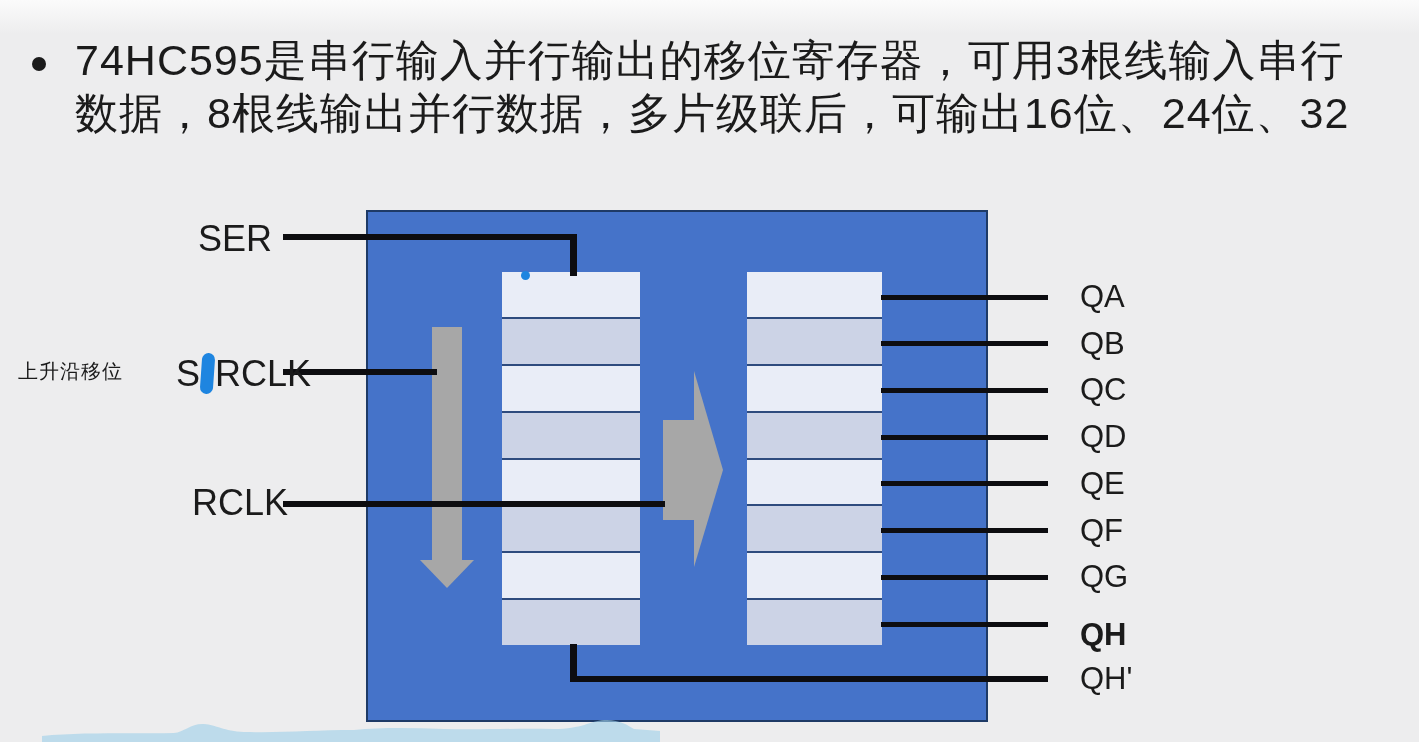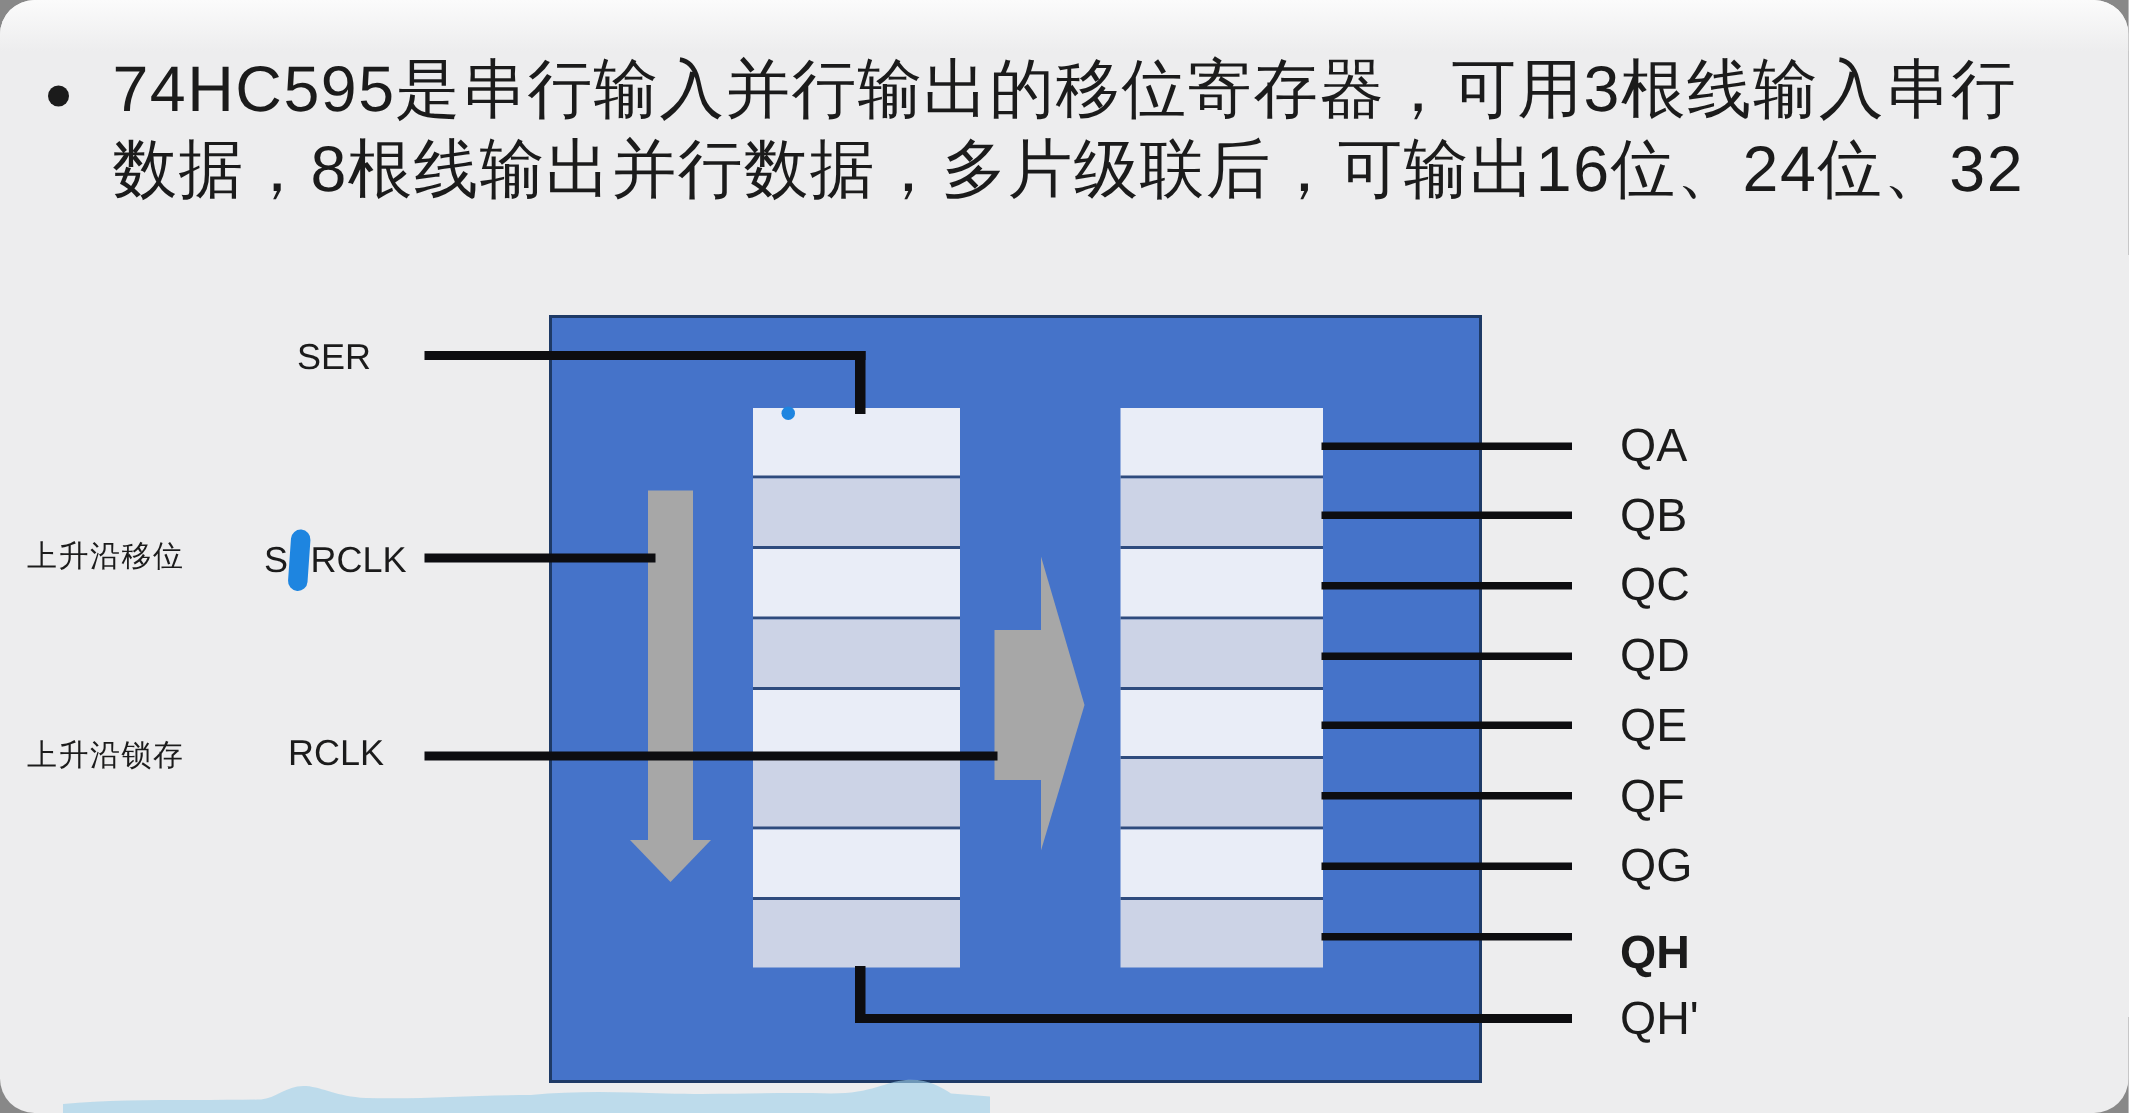--- a/index.html
+++ b/index.html
@@ -12,7 +12,6 @@
     width:1419px;height:742px;
     background:var(--bg,#ededee);
     overflow:hidden;
-    border-radius:23px;
   }
   .top-strip{
     position:absolute;left:0;top:0;right:0;height:34px;

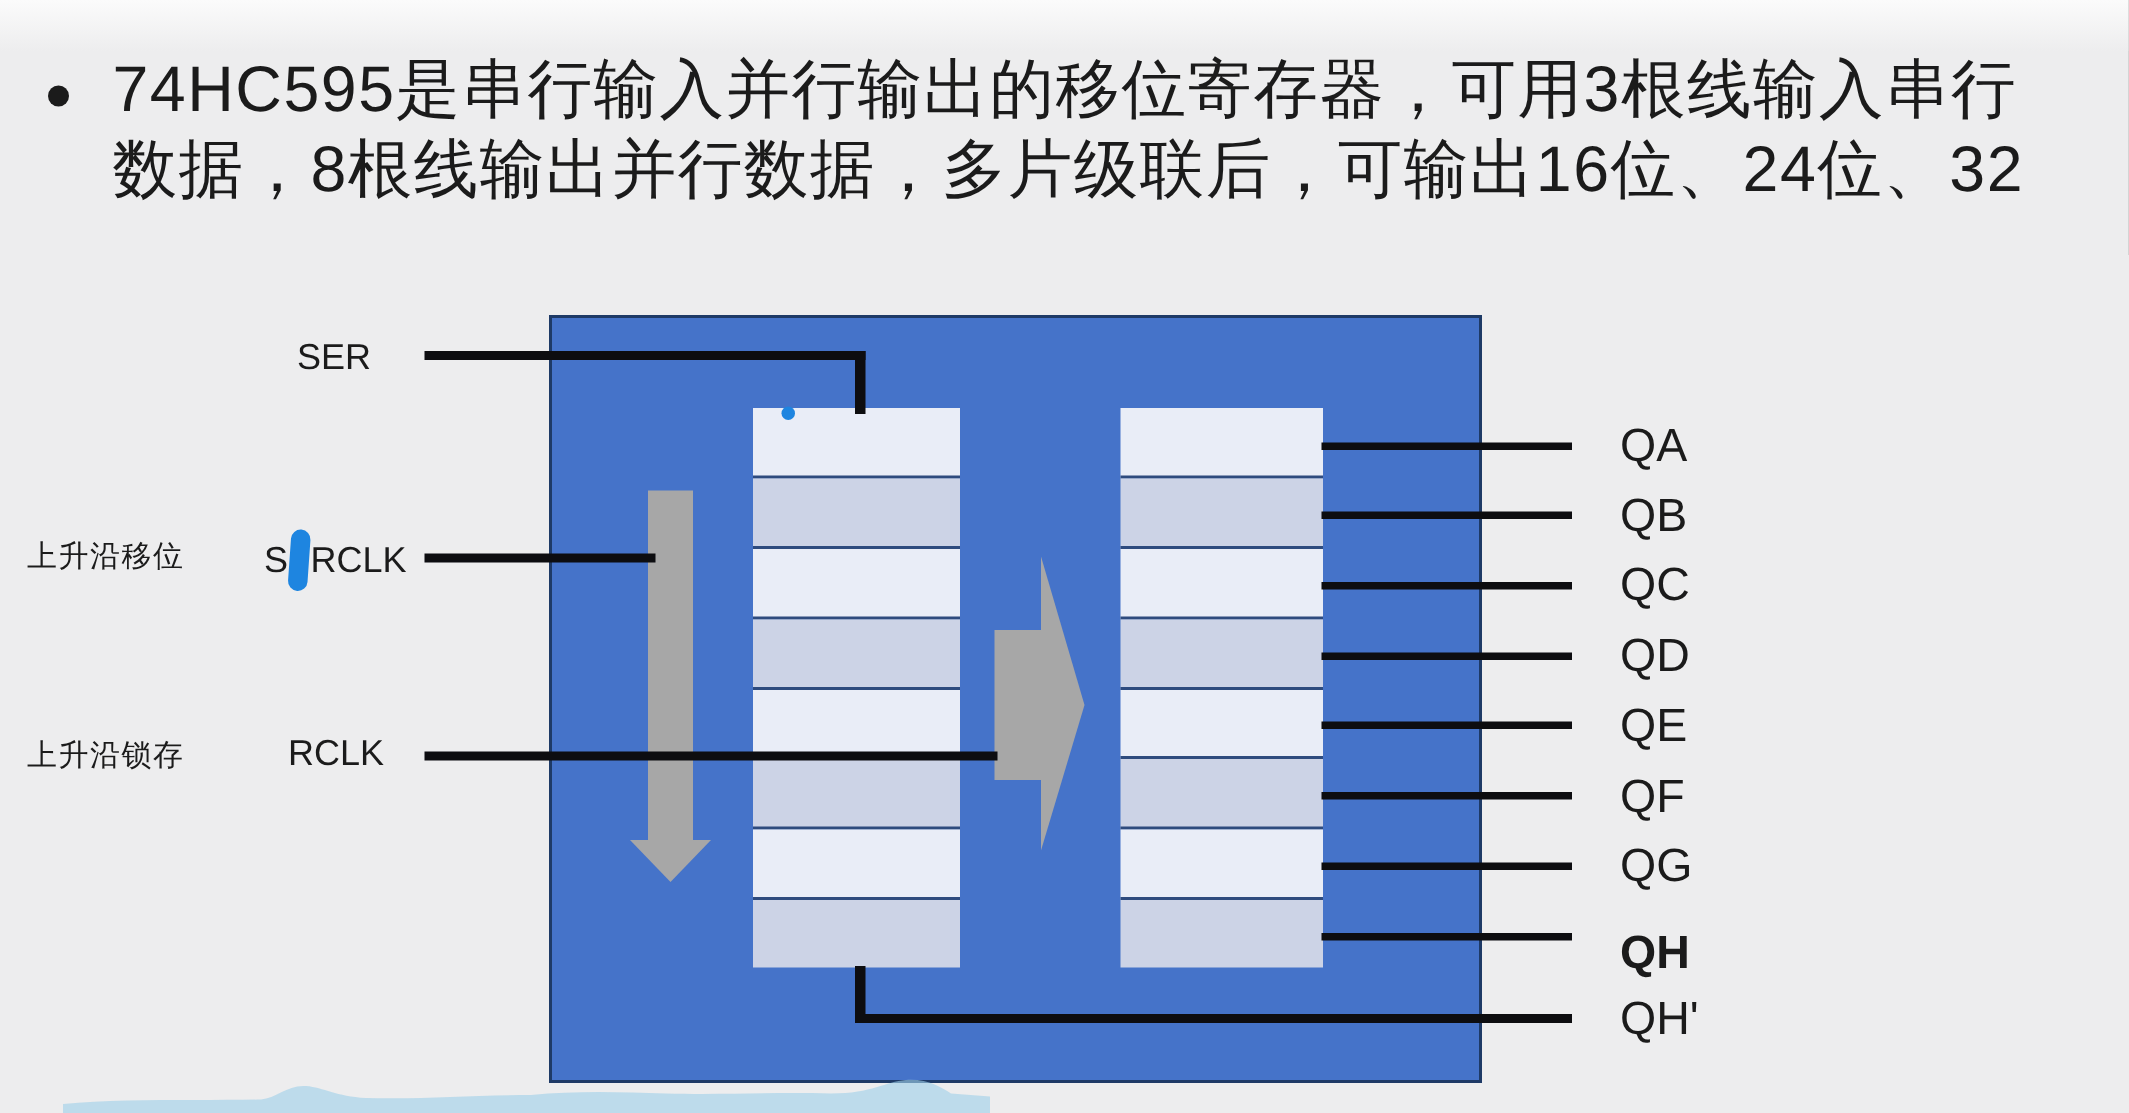--- a/index.html
+++ b/index.html
@@ -50,7 +50,7 @@
   
   .pin-label{
     position:absolute;color:var(--ink,#1b1b1b);
-    font-size:24px;line-height:34px;white-space:nowrap;
+    font-size:36px;line-height:34px;white-space:nowrap;
   }
   .cn-note{
     position:absolute;color:var(--ink,#1b1b1b);

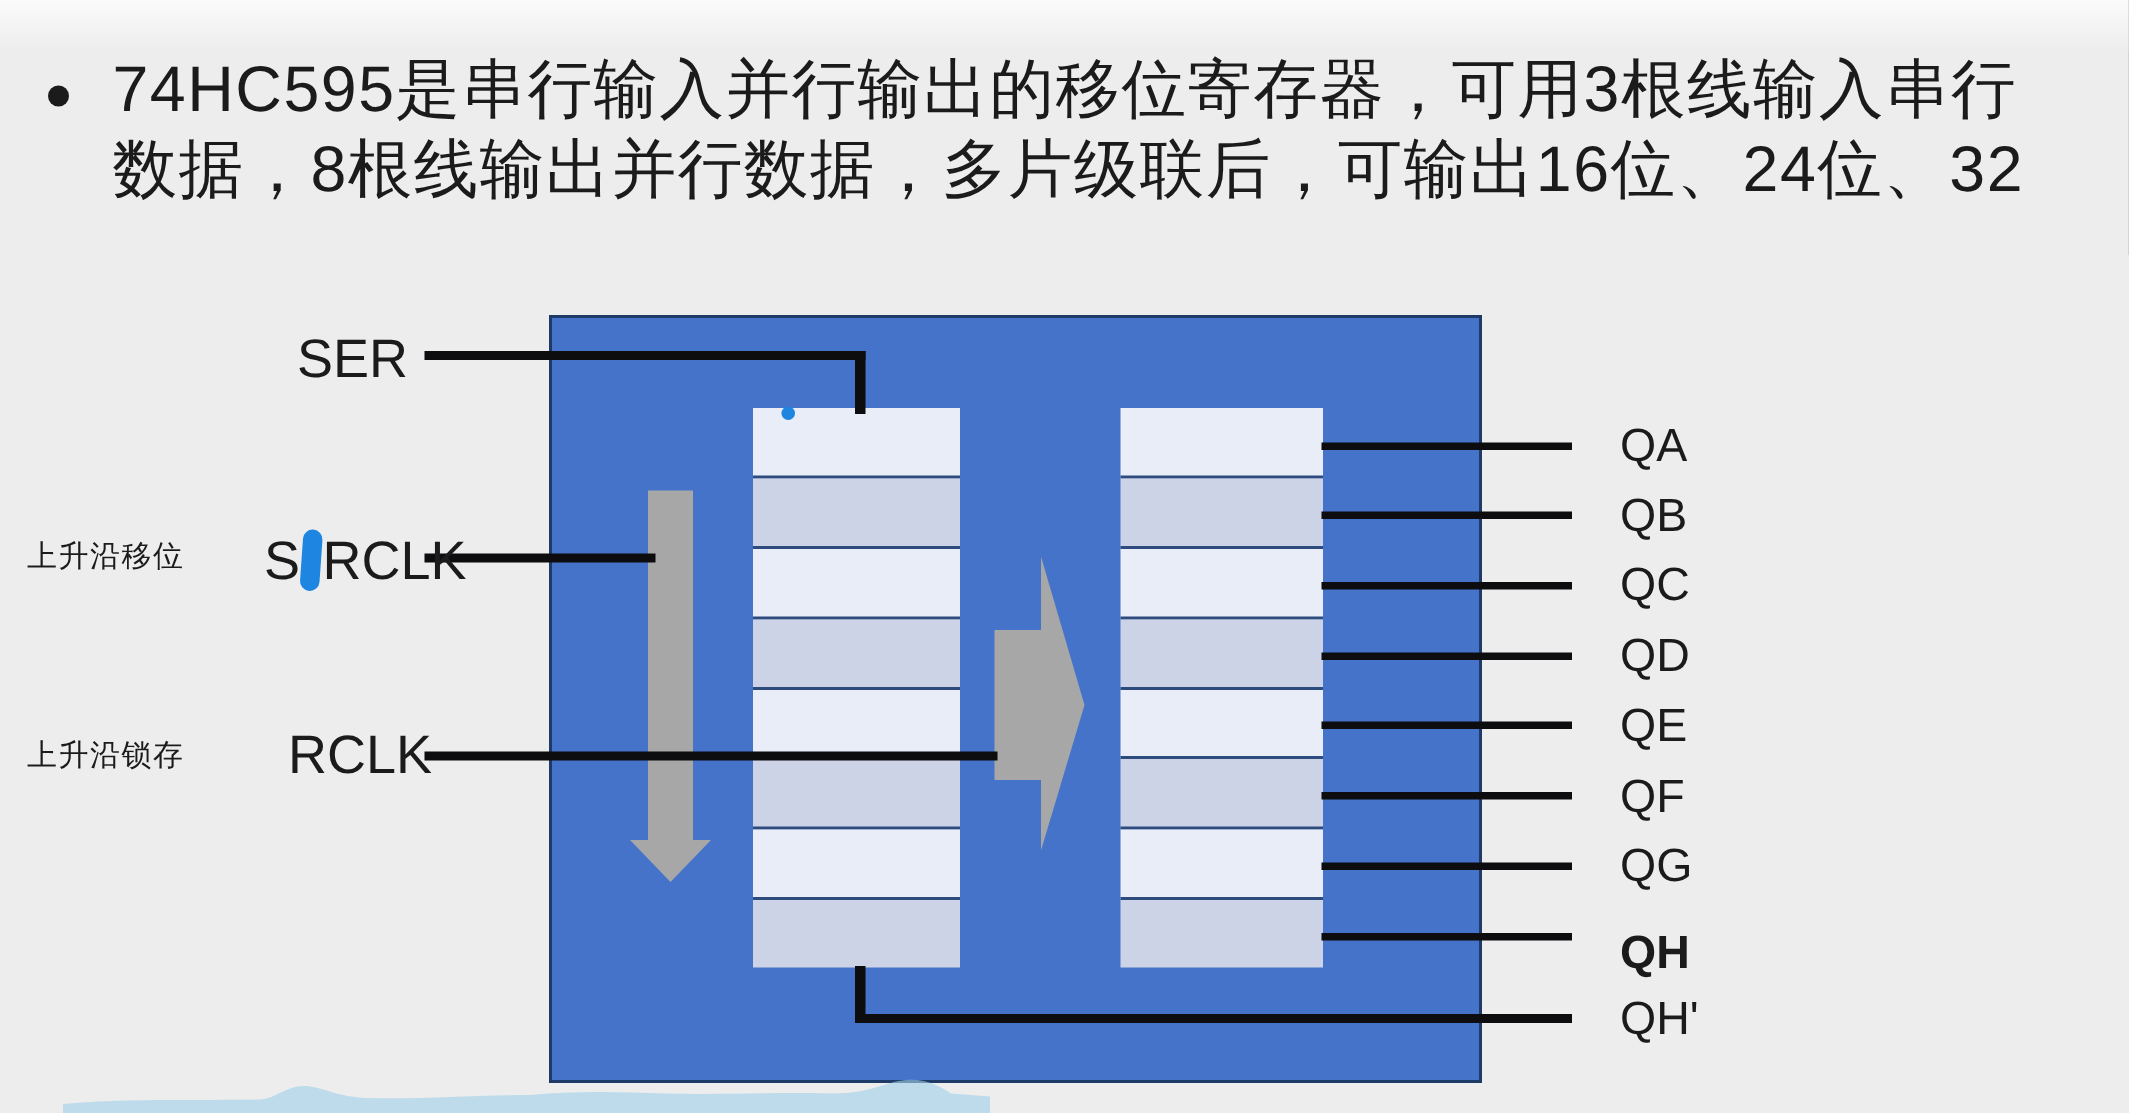--- a/index.html
+++ b/index.html
@@ -136,7 +136,6 @@
     <span class="pin-label" style="position:static">RCLK</span>
   </div>
 
-  <div class="cn-note" style="left:18px;top:487px">上升沿锁存</div>
   <div class="pin-label" style="left:192px;top:486px">RCLK</div>
 
   <div id="outputs">

